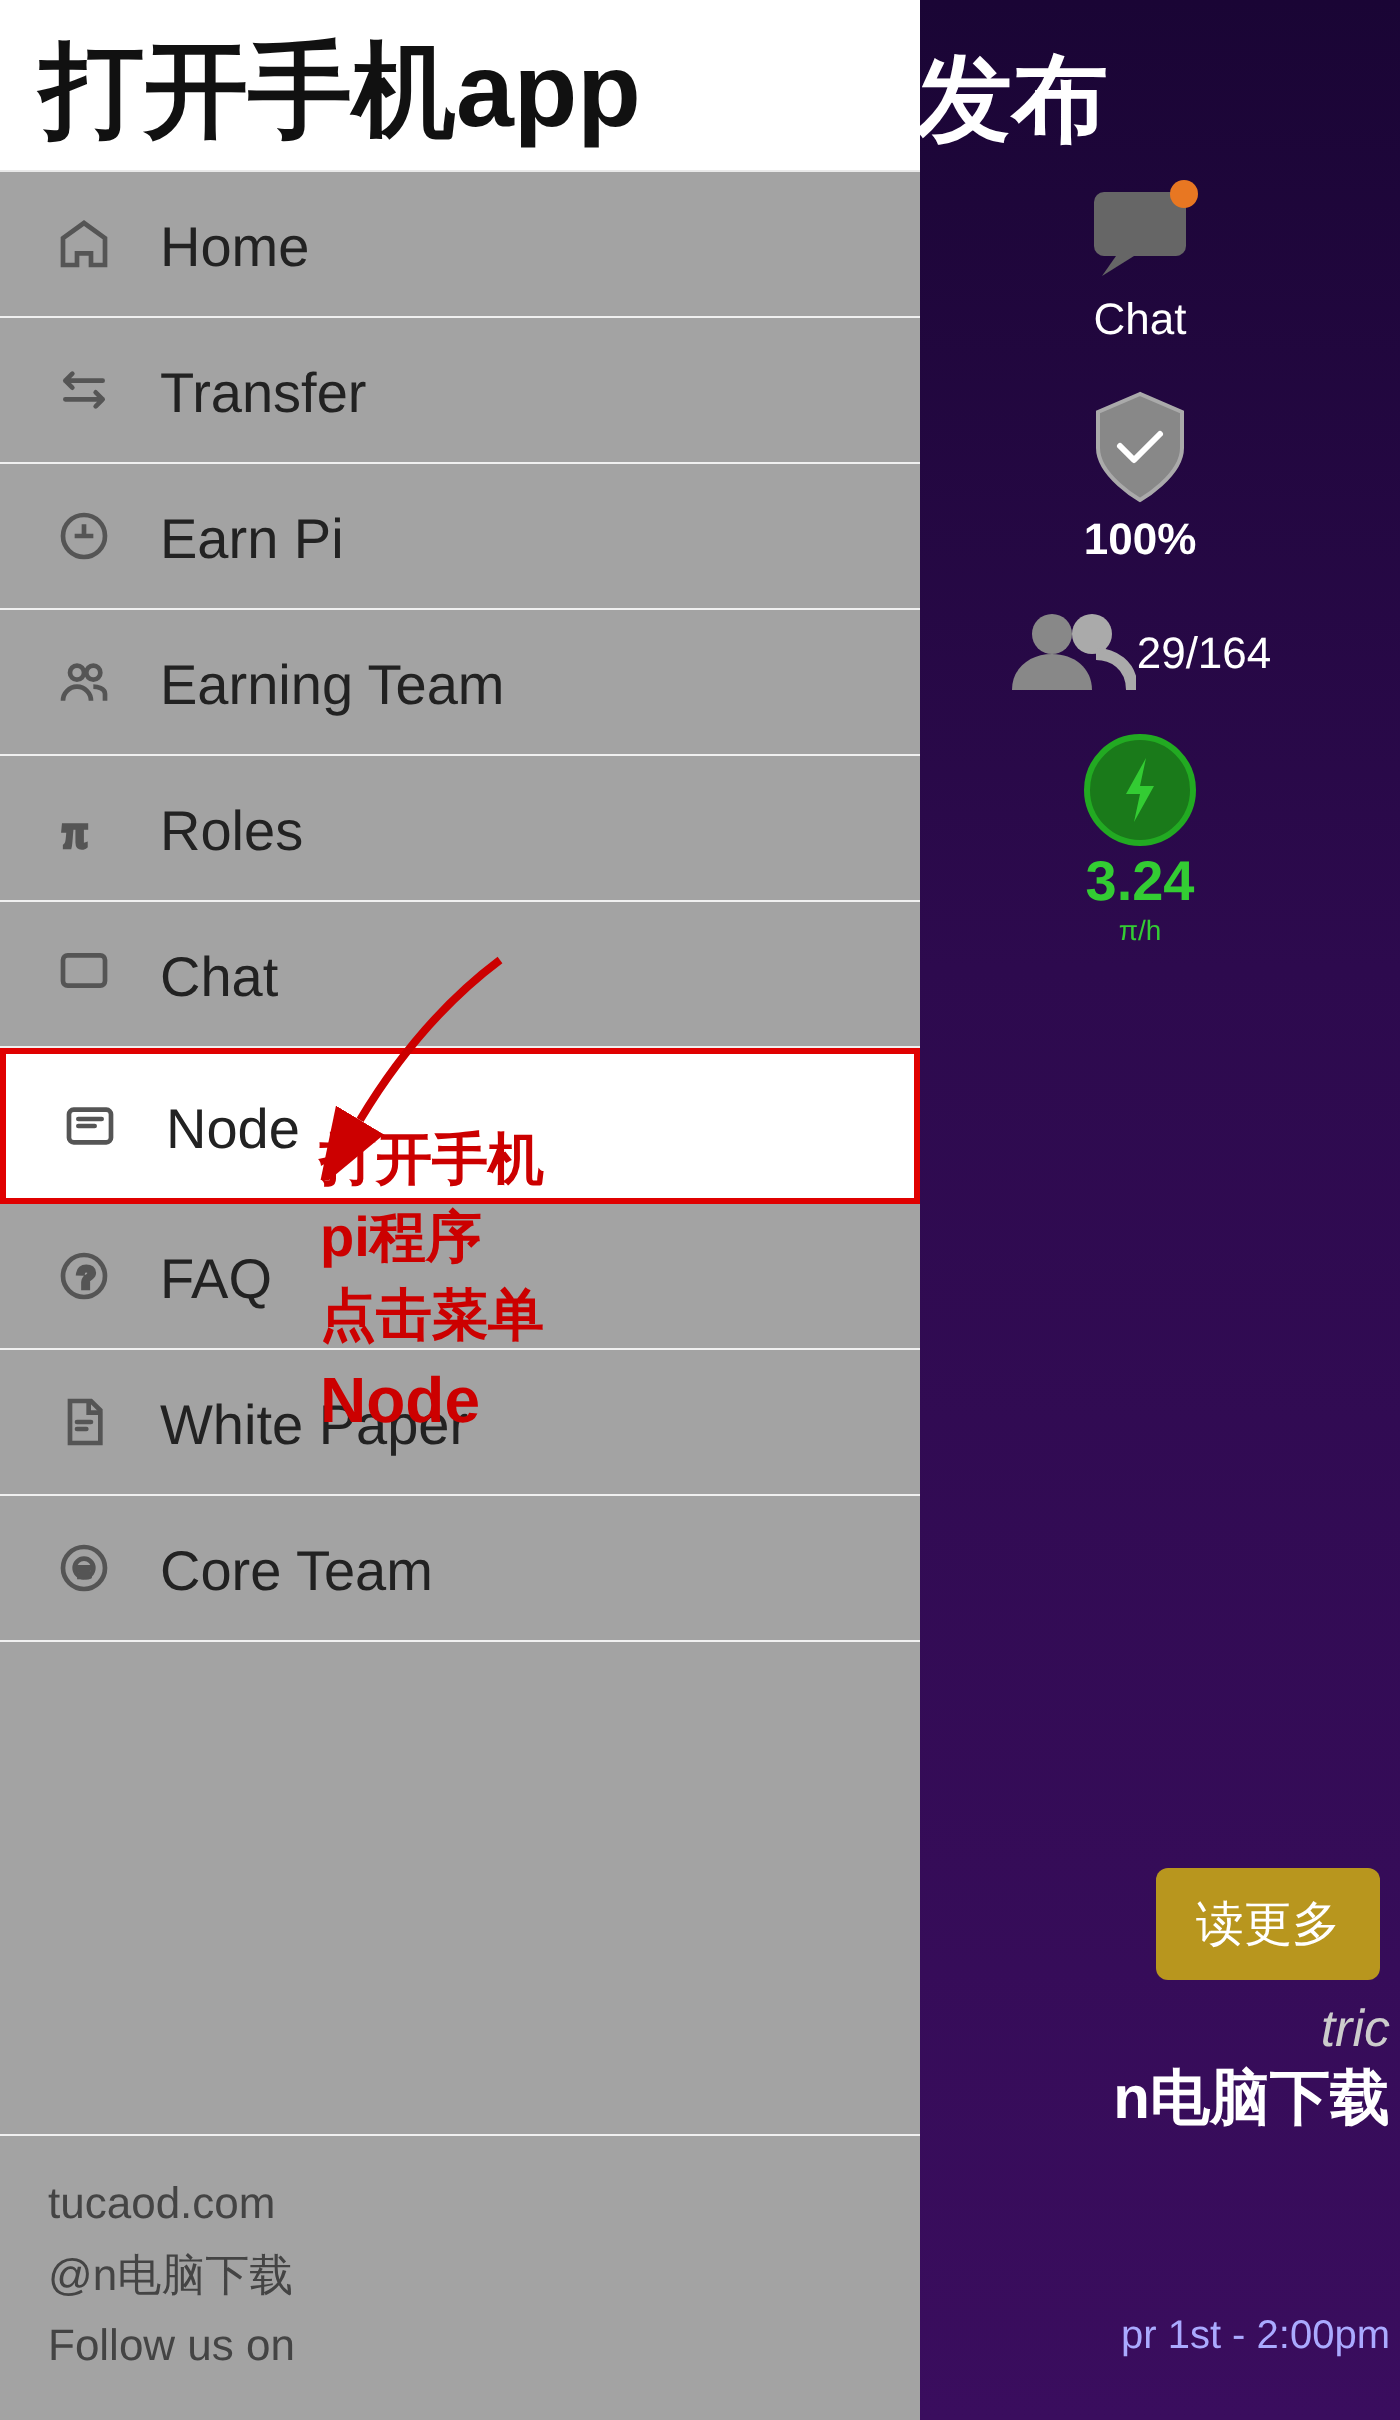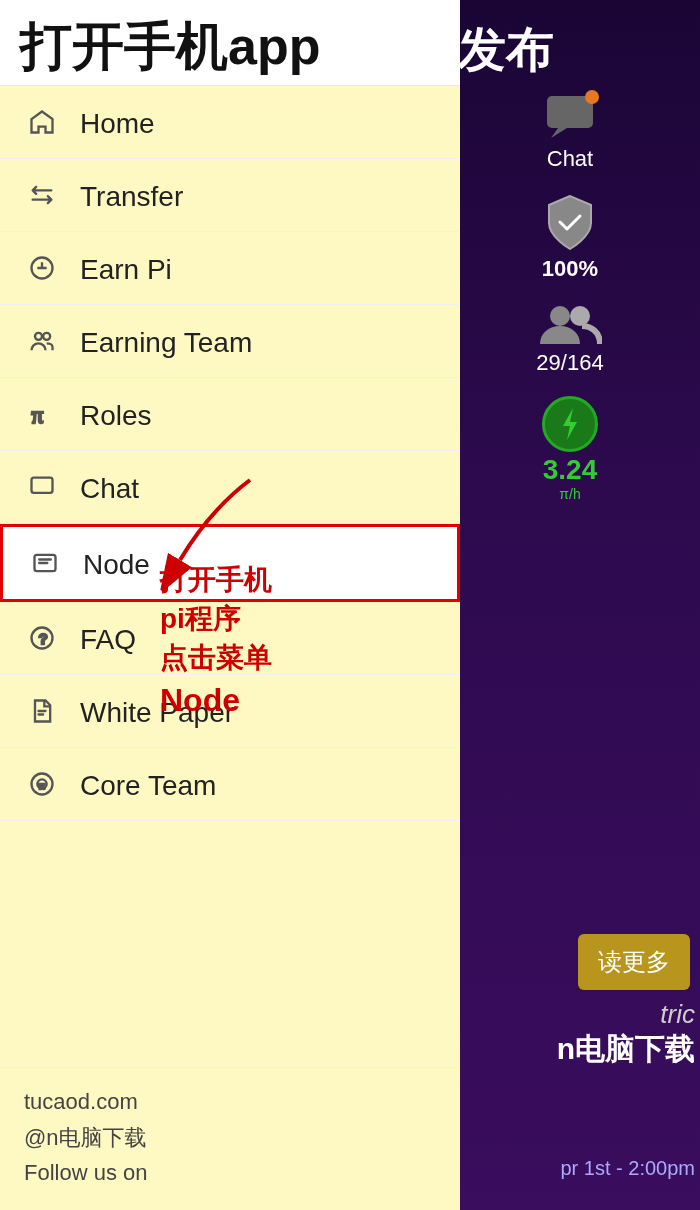--- a/index.html
+++ b/index.html
@@ -29,7 +29,7 @@
       top: 0;
       width: 460px;
       height: 1210px;
-      background: #fef9c3;
+      background: #a3a3a3;
       z-index: 10;
       display: flex;
       flex-direction: column;

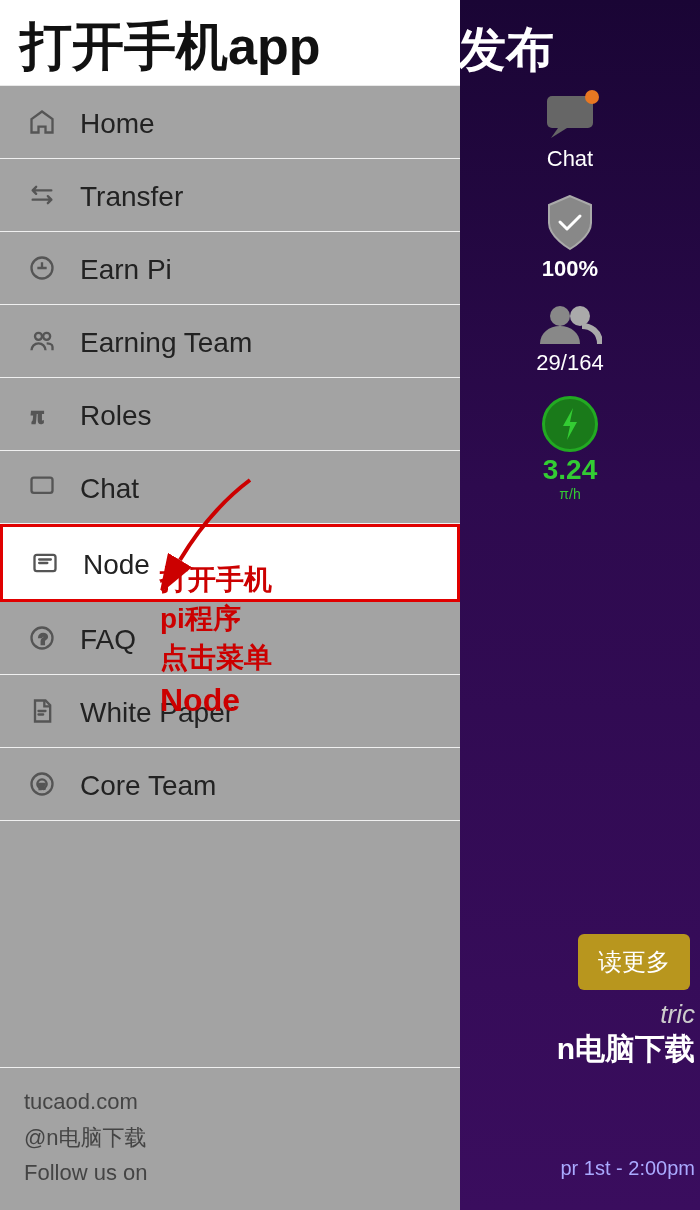--- a/index.html
+++ b/index.html
@@ -173,7 +173,7 @@
     
     .team-widget {
       display: flex;
-      flex-direction: column;
+      flex-direction: row;
       align-items: center;
       margin-top: 20px;
       text-align: right;

